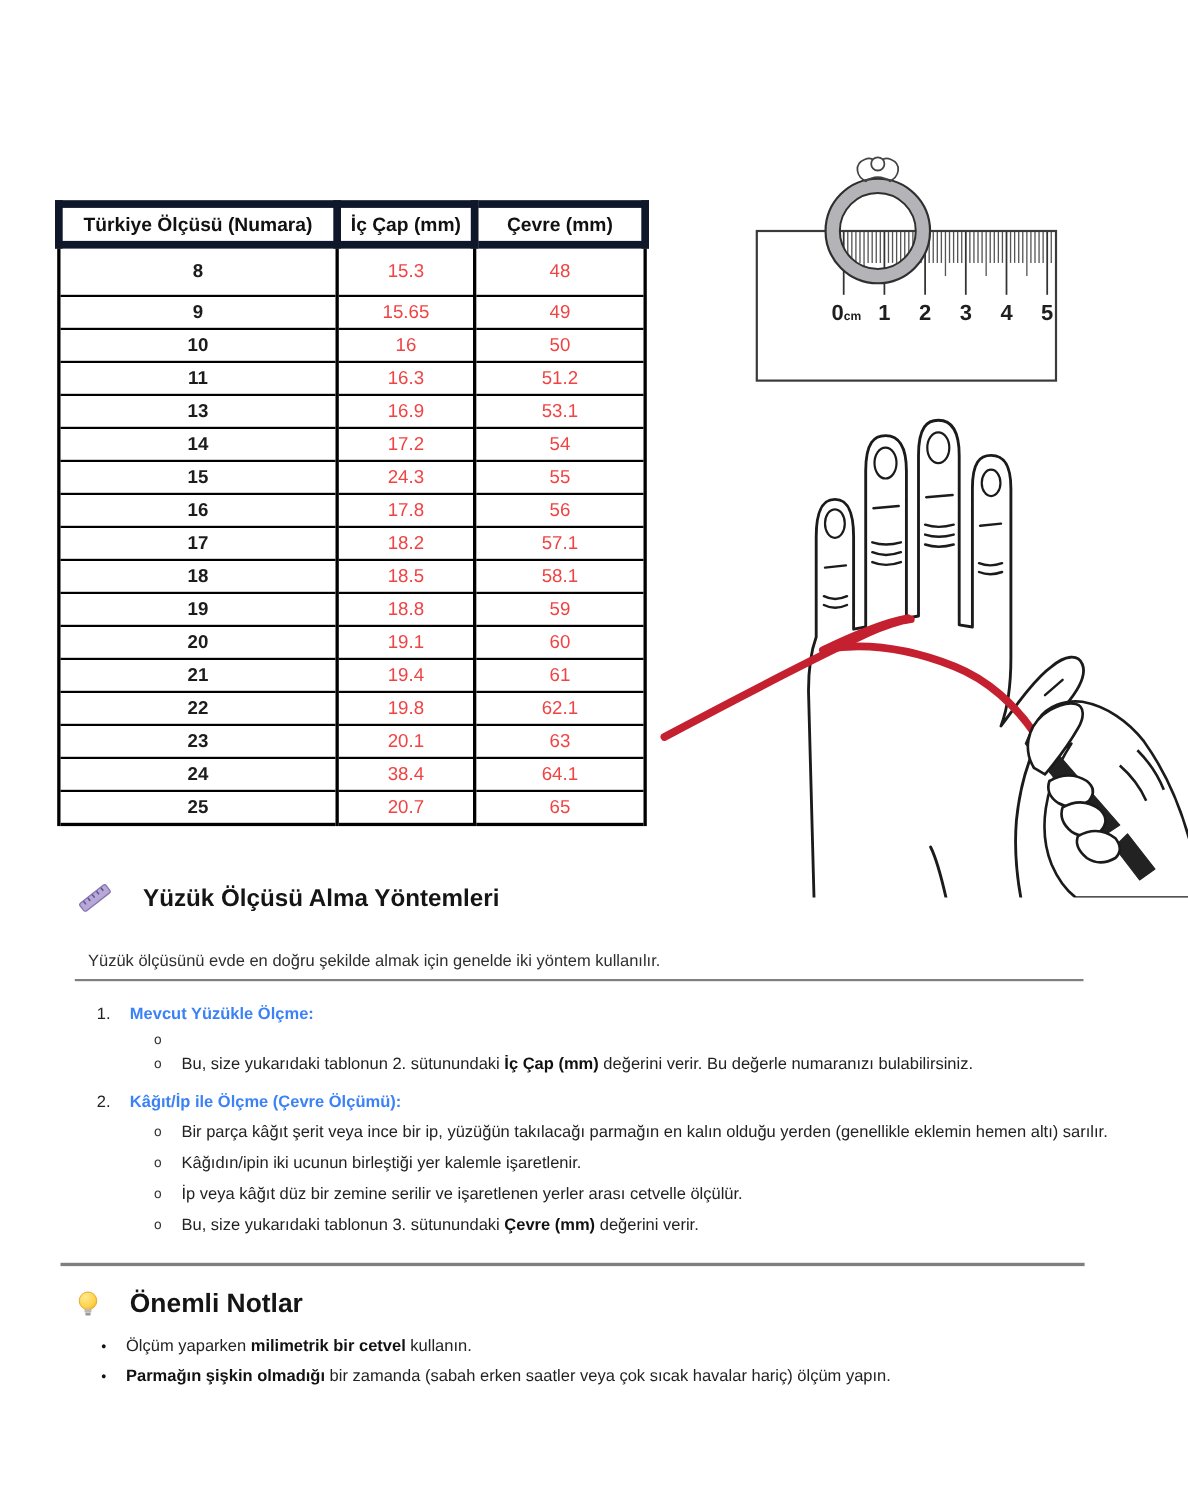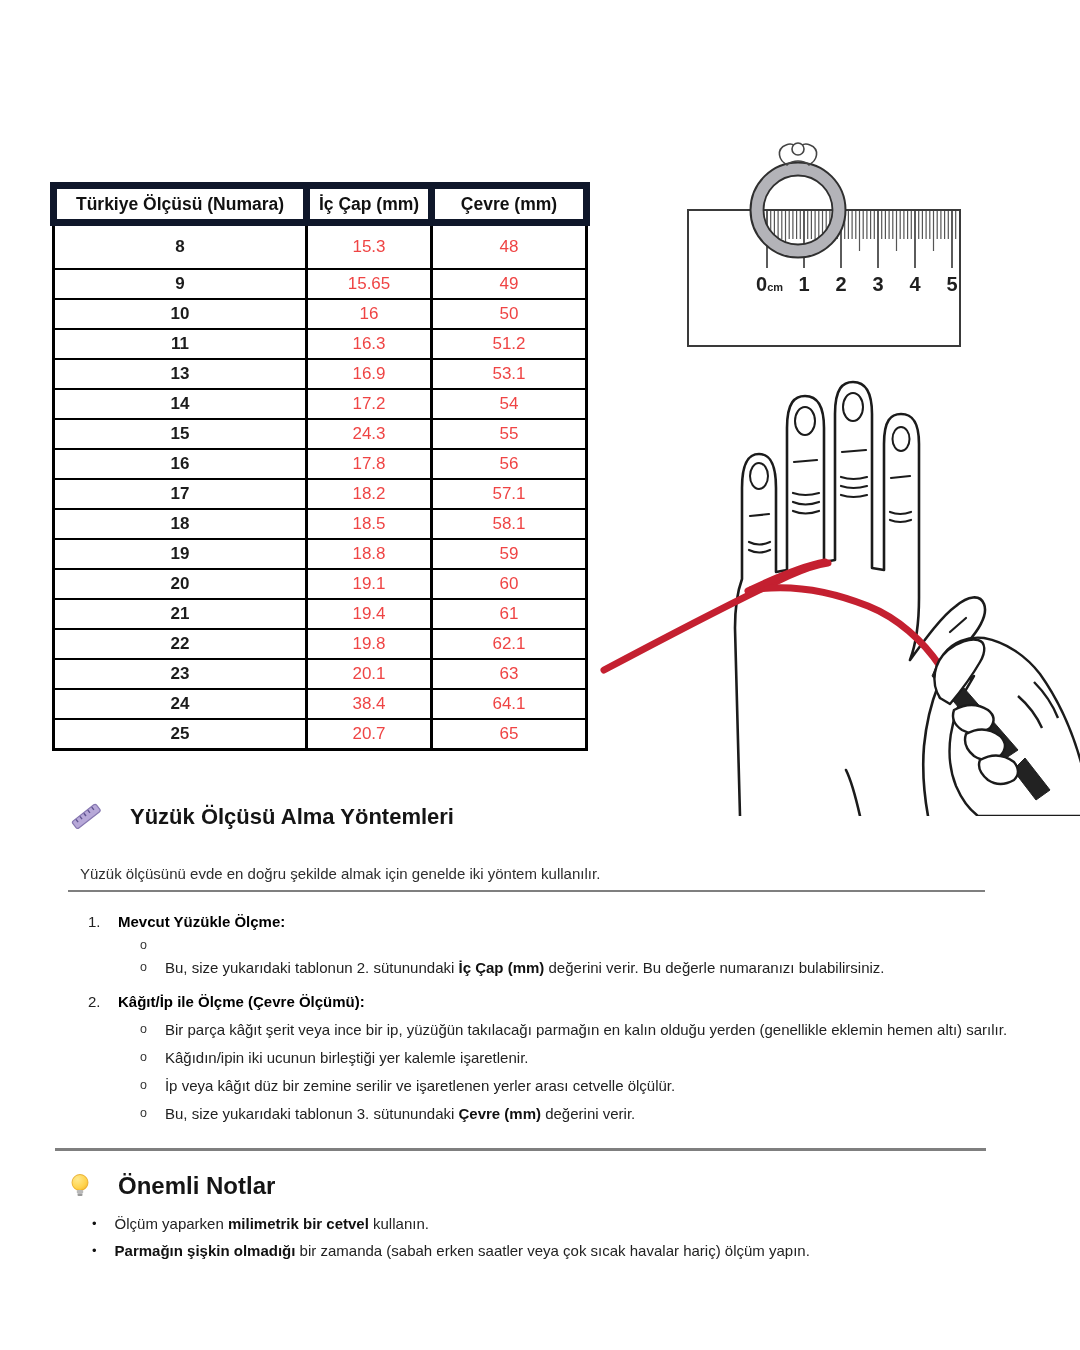--- a/index.html
+++ b/index.html
@@ -32,7 +32,7 @@
   .m-item{position:absolute;left:88px;font-size:15px;color:#222;width:920px;}
   .m-item .head{display:flex;gap:14px;margin-bottom:7px;}
   .m-item .num{min-width:16px;}
-  .m-item .head b{color:#000000;}
+  .m-item .head b{color:#3b82f6;}
   .m-bullet{display:flex;gap:18px;margin-left:52px;line-height:17px;}
   .item-1 .m-bullet{margin-top:5px;}
   .item-2 .m-bullet{margin-top:11px;}

